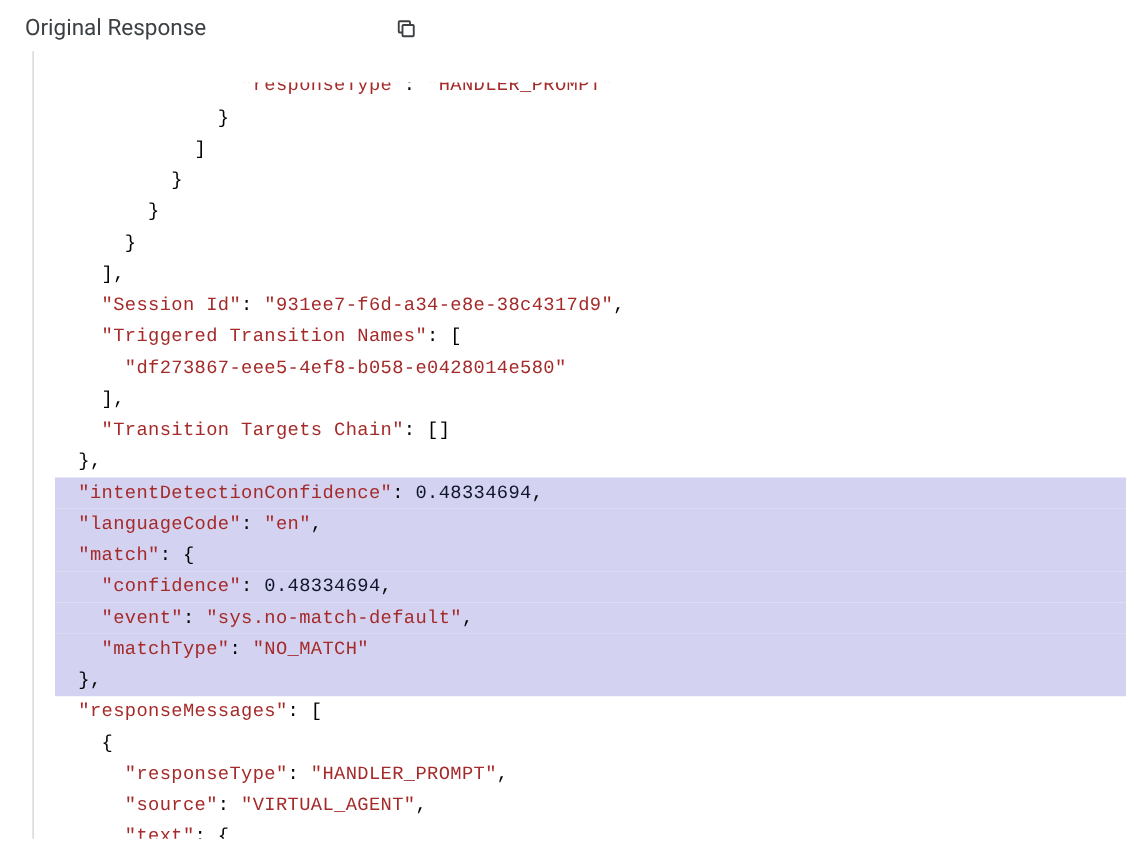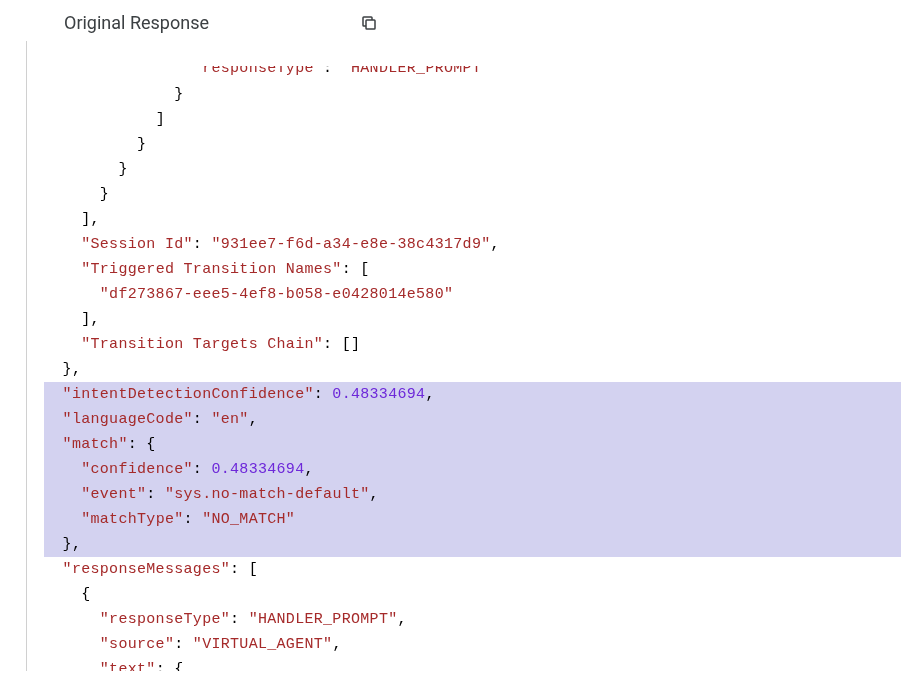--- a/index.html
+++ b/index.html
@@ -18,7 +18,6 @@
       display: flex;
       align-items: center;
       padding: 12px 20px 8px 20px;
-      margin-left: 44px;
     }
     .header-title {
       font-size: 18px;

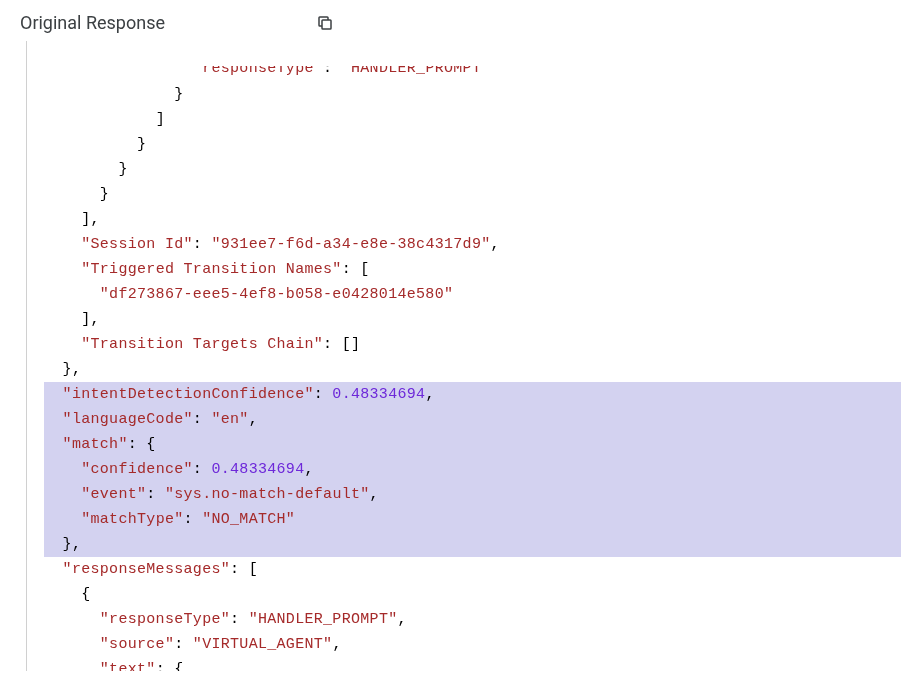--- a/index.html
+++ b/index.html
@@ -57,7 +57,7 @@
     }
     .k { color: #a52a2a; } 
     .s { color: #a52a2a; } 
-    .num { color: #6d28d9; } 
+    .num { color: #0f172a; } 
     .p { color: #000; }
     .line {
       display: block;

